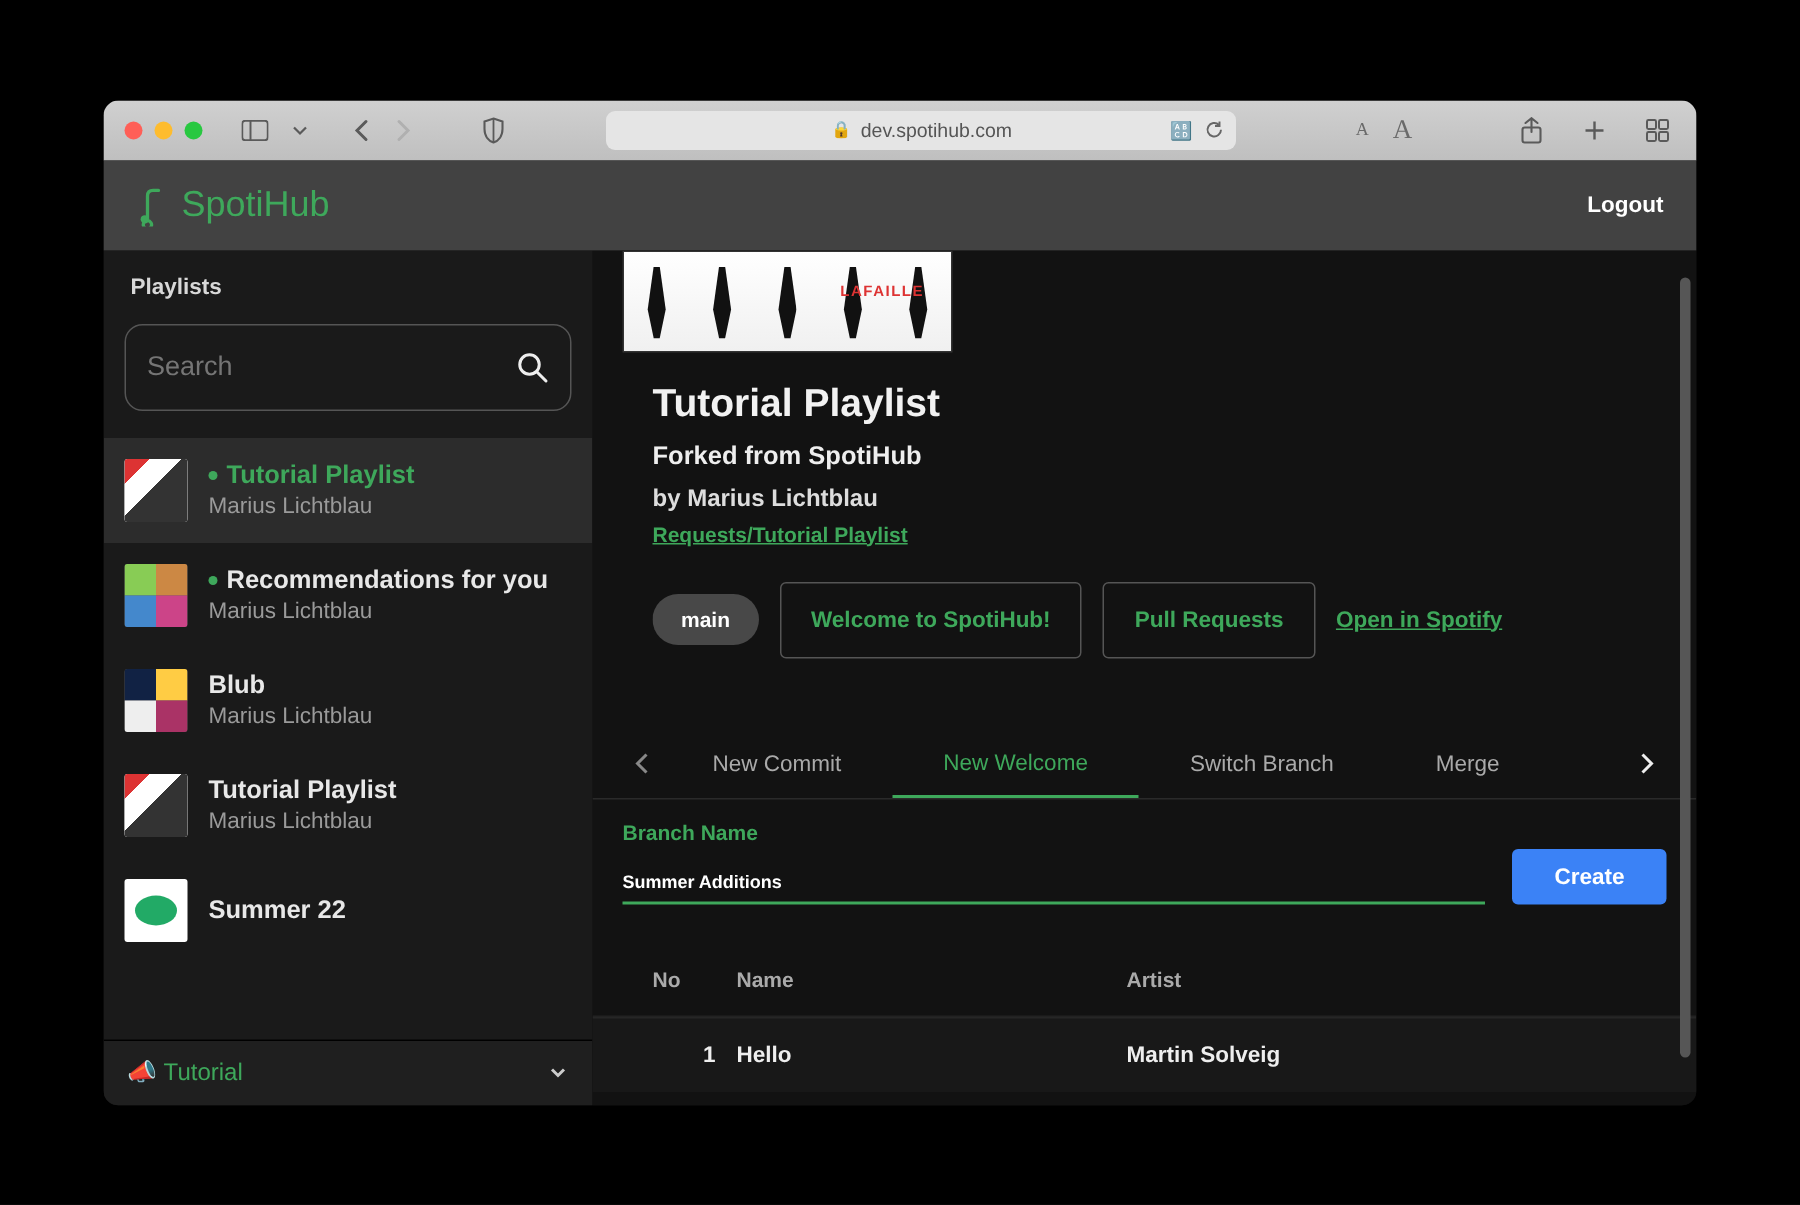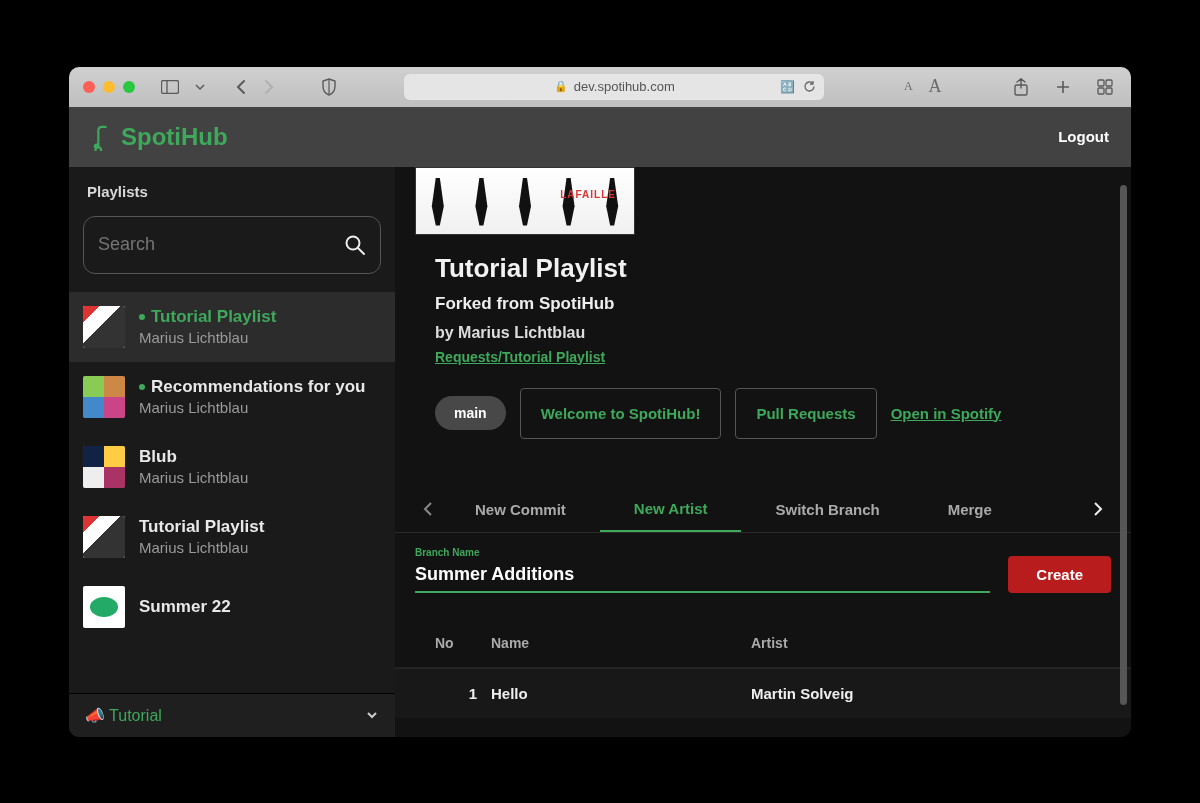--- a/index.html
+++ b/index.html
@@ -65,7 +65,7 @@
   padding: 0 22px;
   justify-content: space-between;
 }
-.brand { display: flex; align-items: center; gap: 8px; color: #3ea85b; font-size: 24px; font-weight: 700; }
+.brand { display: flex; align-items: center; gap: 8px; color: #3ea85b; font-size: 24px; font-weight: 400; }
 .brand svg { width: 22px; height: 28px; }
 .logout { color: #fff; font-weight: 600; font-size: 15px; cursor: pointer; }
 .body {

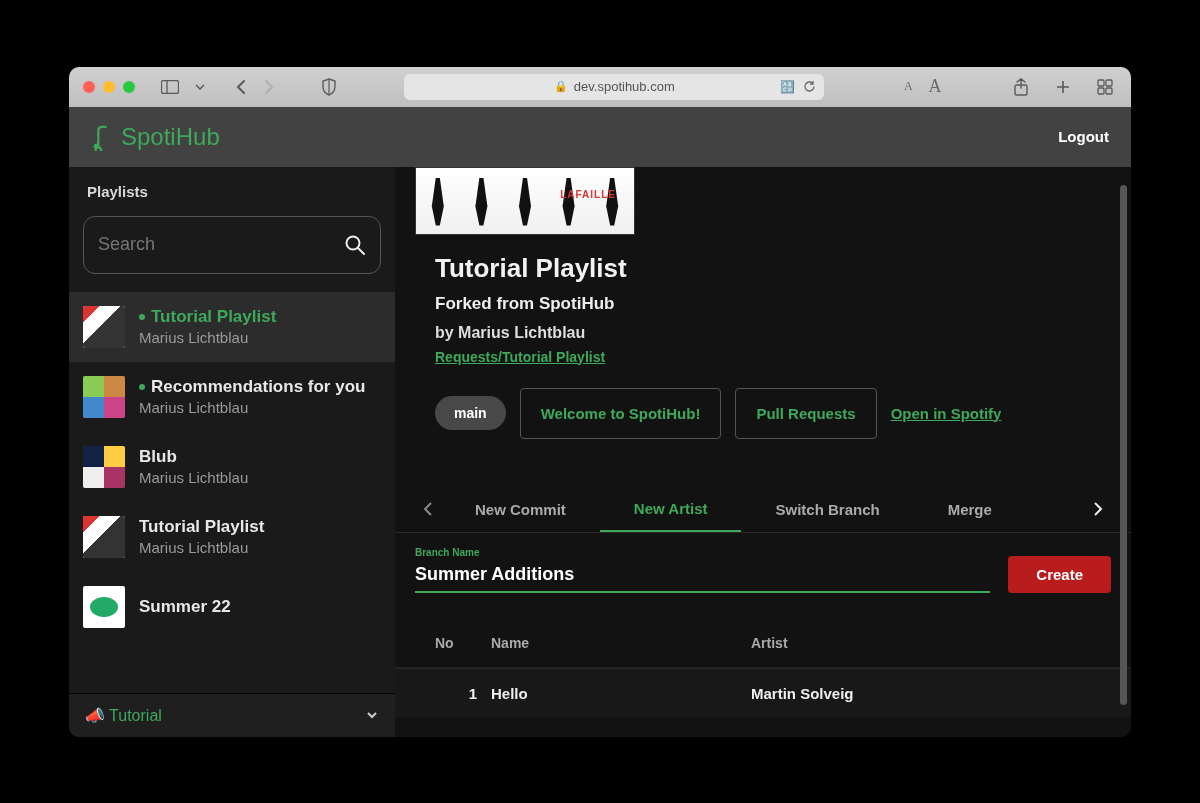--- a/index.html
+++ b/index.html
@@ -181,7 +181,7 @@
   padding: 0 34px;
   color: #aaa;
   font-size: 15px;
-  font-weight: 700;
+  font-weight: 400;
   height: 46px;
   display: flex;
   align-items: center;

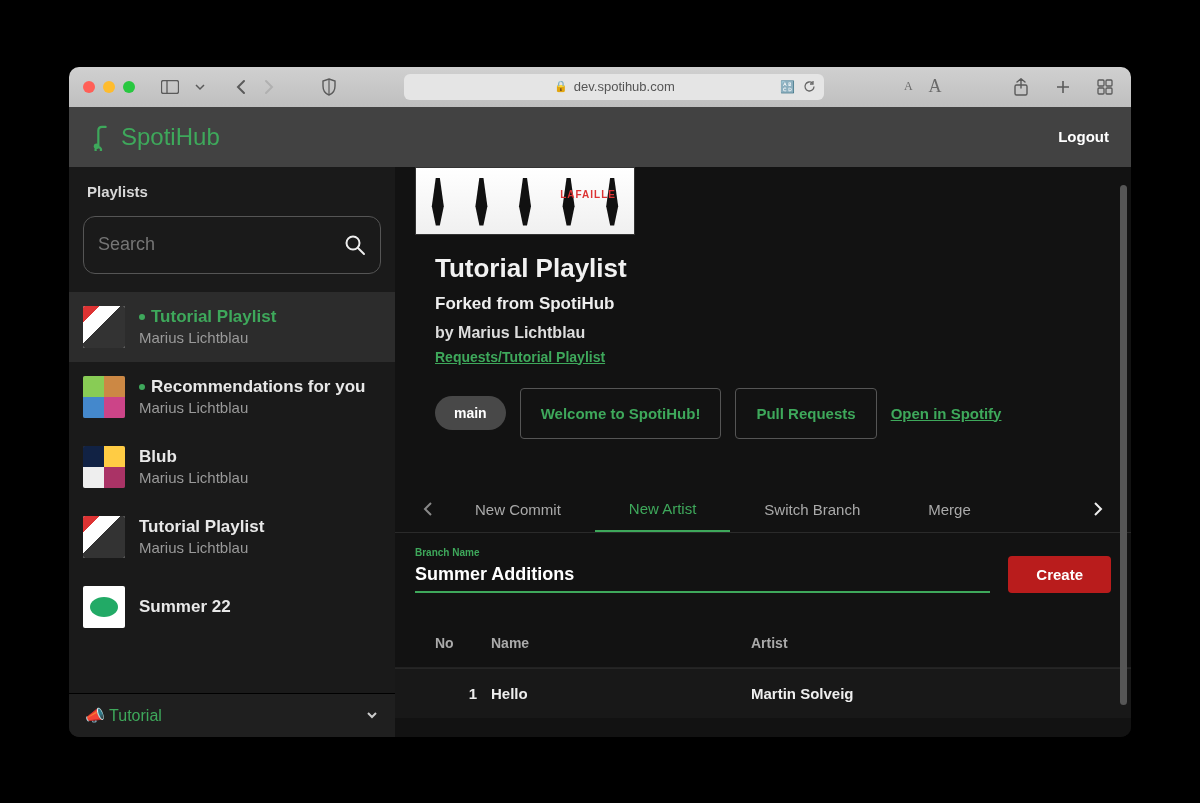--- a/index.html
+++ b/index.html
@@ -441,7 +441,7 @@
               </svg>
           </div>
           <div class="tab">New Commit</div>
-          <div class="tab active">New Artist</div>
+          <div class="tab active">New Welcome</div>
           <div class="tab">Switch Branch</div>
           <div class="tab" style="padding-right:10px;">Merge</div>
           <div class="tab-arrow right">

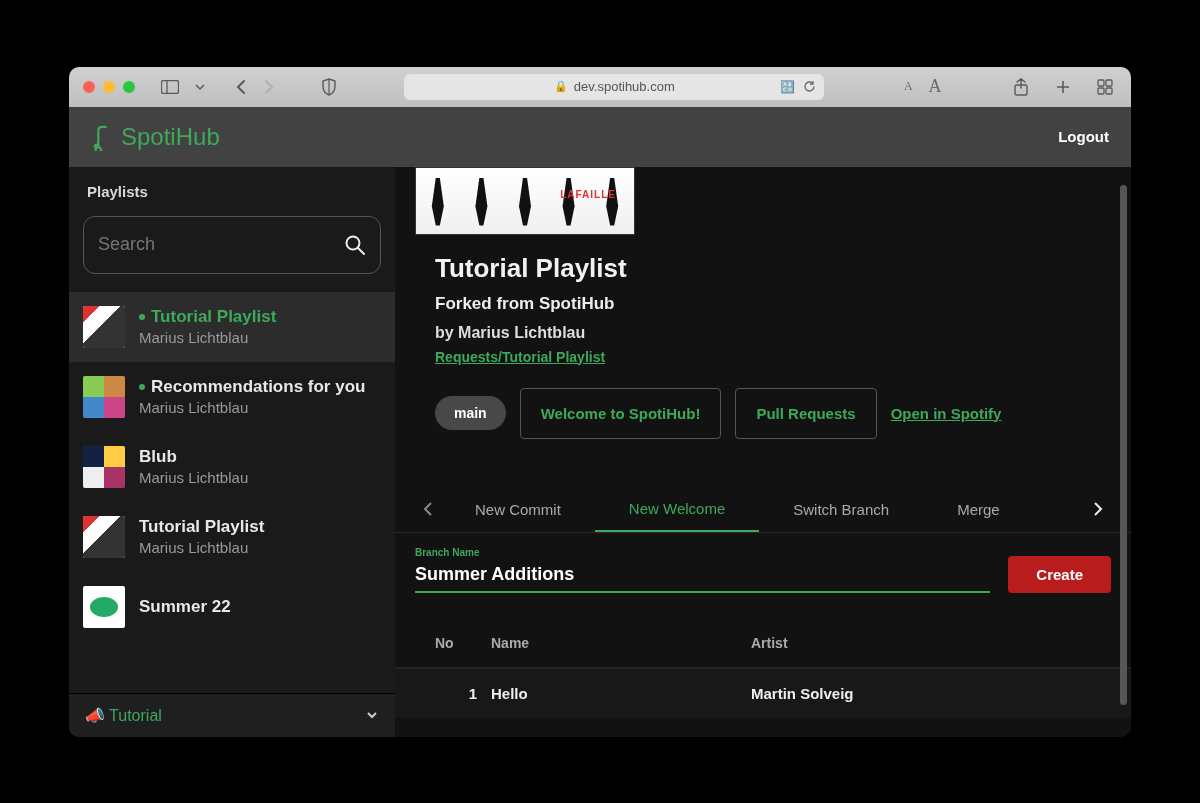--- a/index.html
+++ b/index.html
@@ -196,7 +196,7 @@
   padding: 14px 20px 0 20px;
 }
 .branch-input-wrap { flex: 1; }
-.branch-label { color: #3ea85b; font-size: 10px; font-weight: 600; margin-bottom: 2px; }
+.branch-label { color: #3ea85b; font-size: 14px; font-weight: 600; margin-bottom: 2px; }
 .branch-input {
   width: 100%;
   background: transparent;

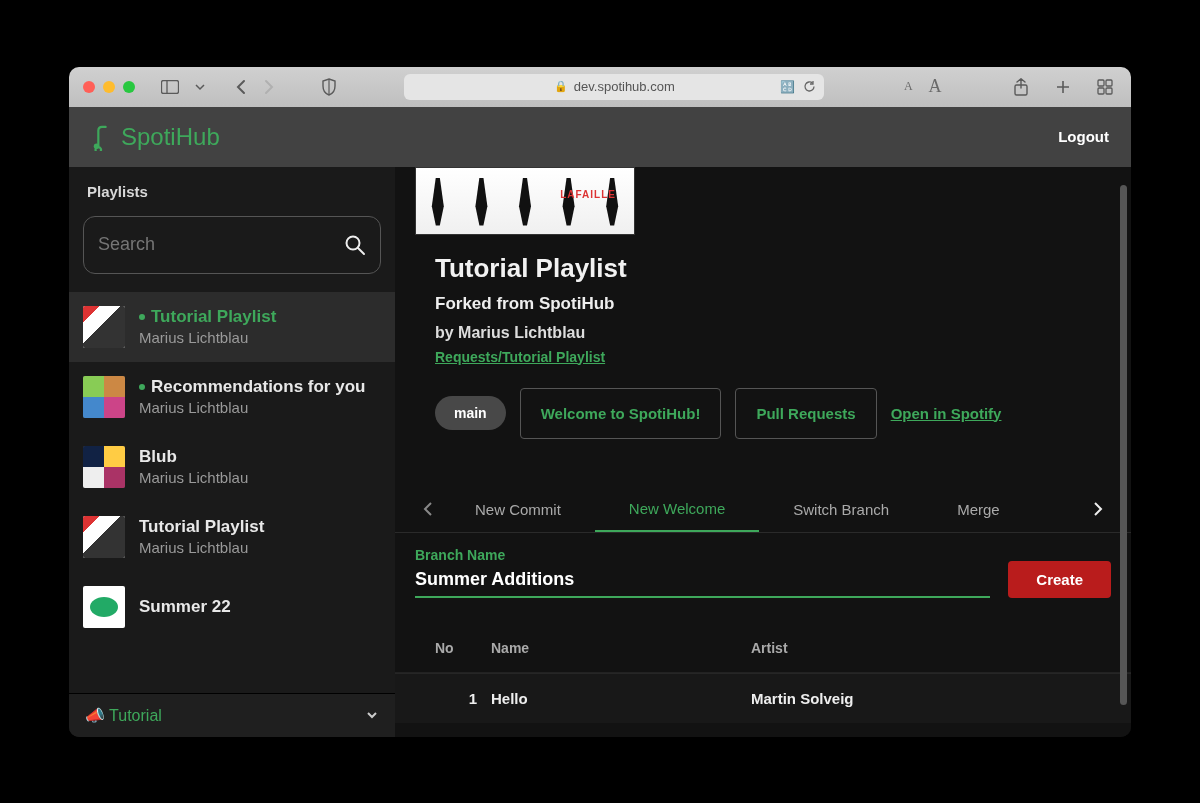--- a/index.html
+++ b/index.html
@@ -203,10 +203,11 @@
   border: none;
   border-bottom: 2px solid #3ea85b;
   color: #fff;
-  font-size: 18px;
+  font-size: 12px;
   font-weight: 600;
   padding: 4px 0 6px;
   outline: none;
+  margin-top: 12px;
 }
 .create-btn {
   background: #b91c1c;

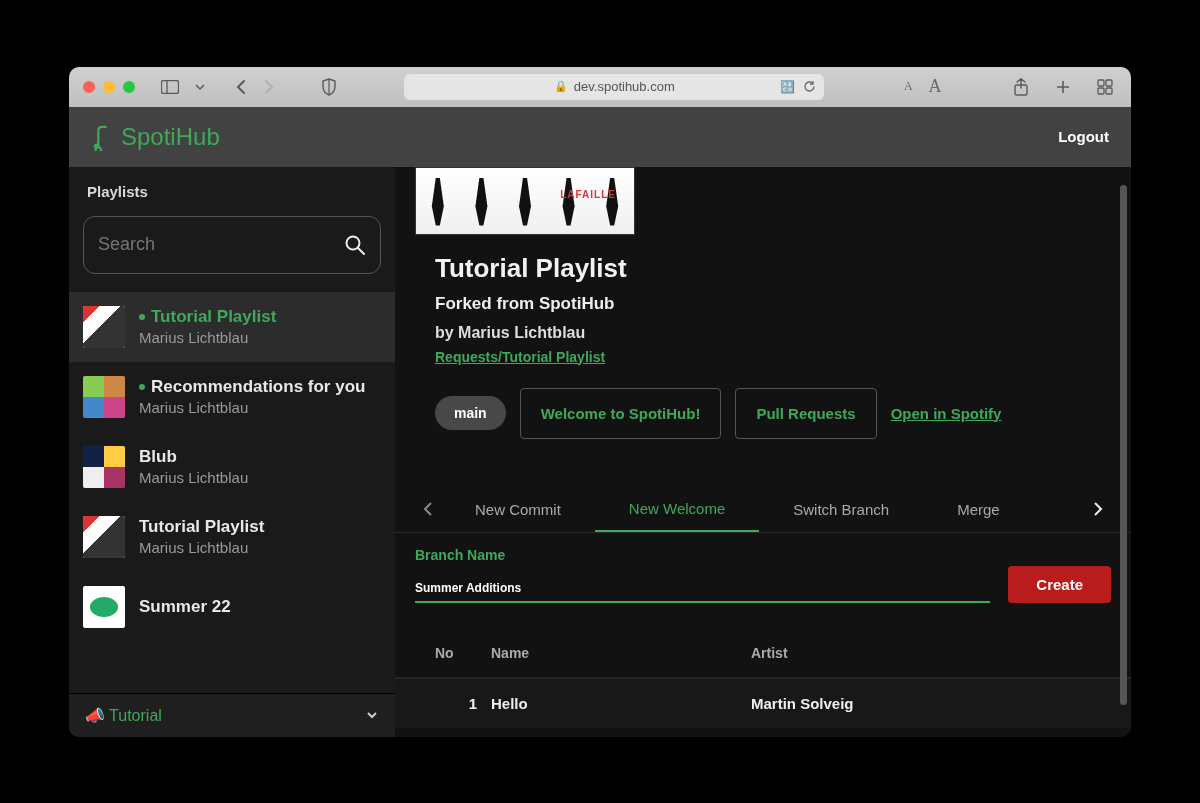--- a/index.html
+++ b/index.html
@@ -210,7 +210,7 @@
   margin-top: 12px;
 }
 .create-btn {
-  background: #b91c1c;
+  background: #3b82f6;
   color: #fff;
   border: none;
   border-radius: 4px;

